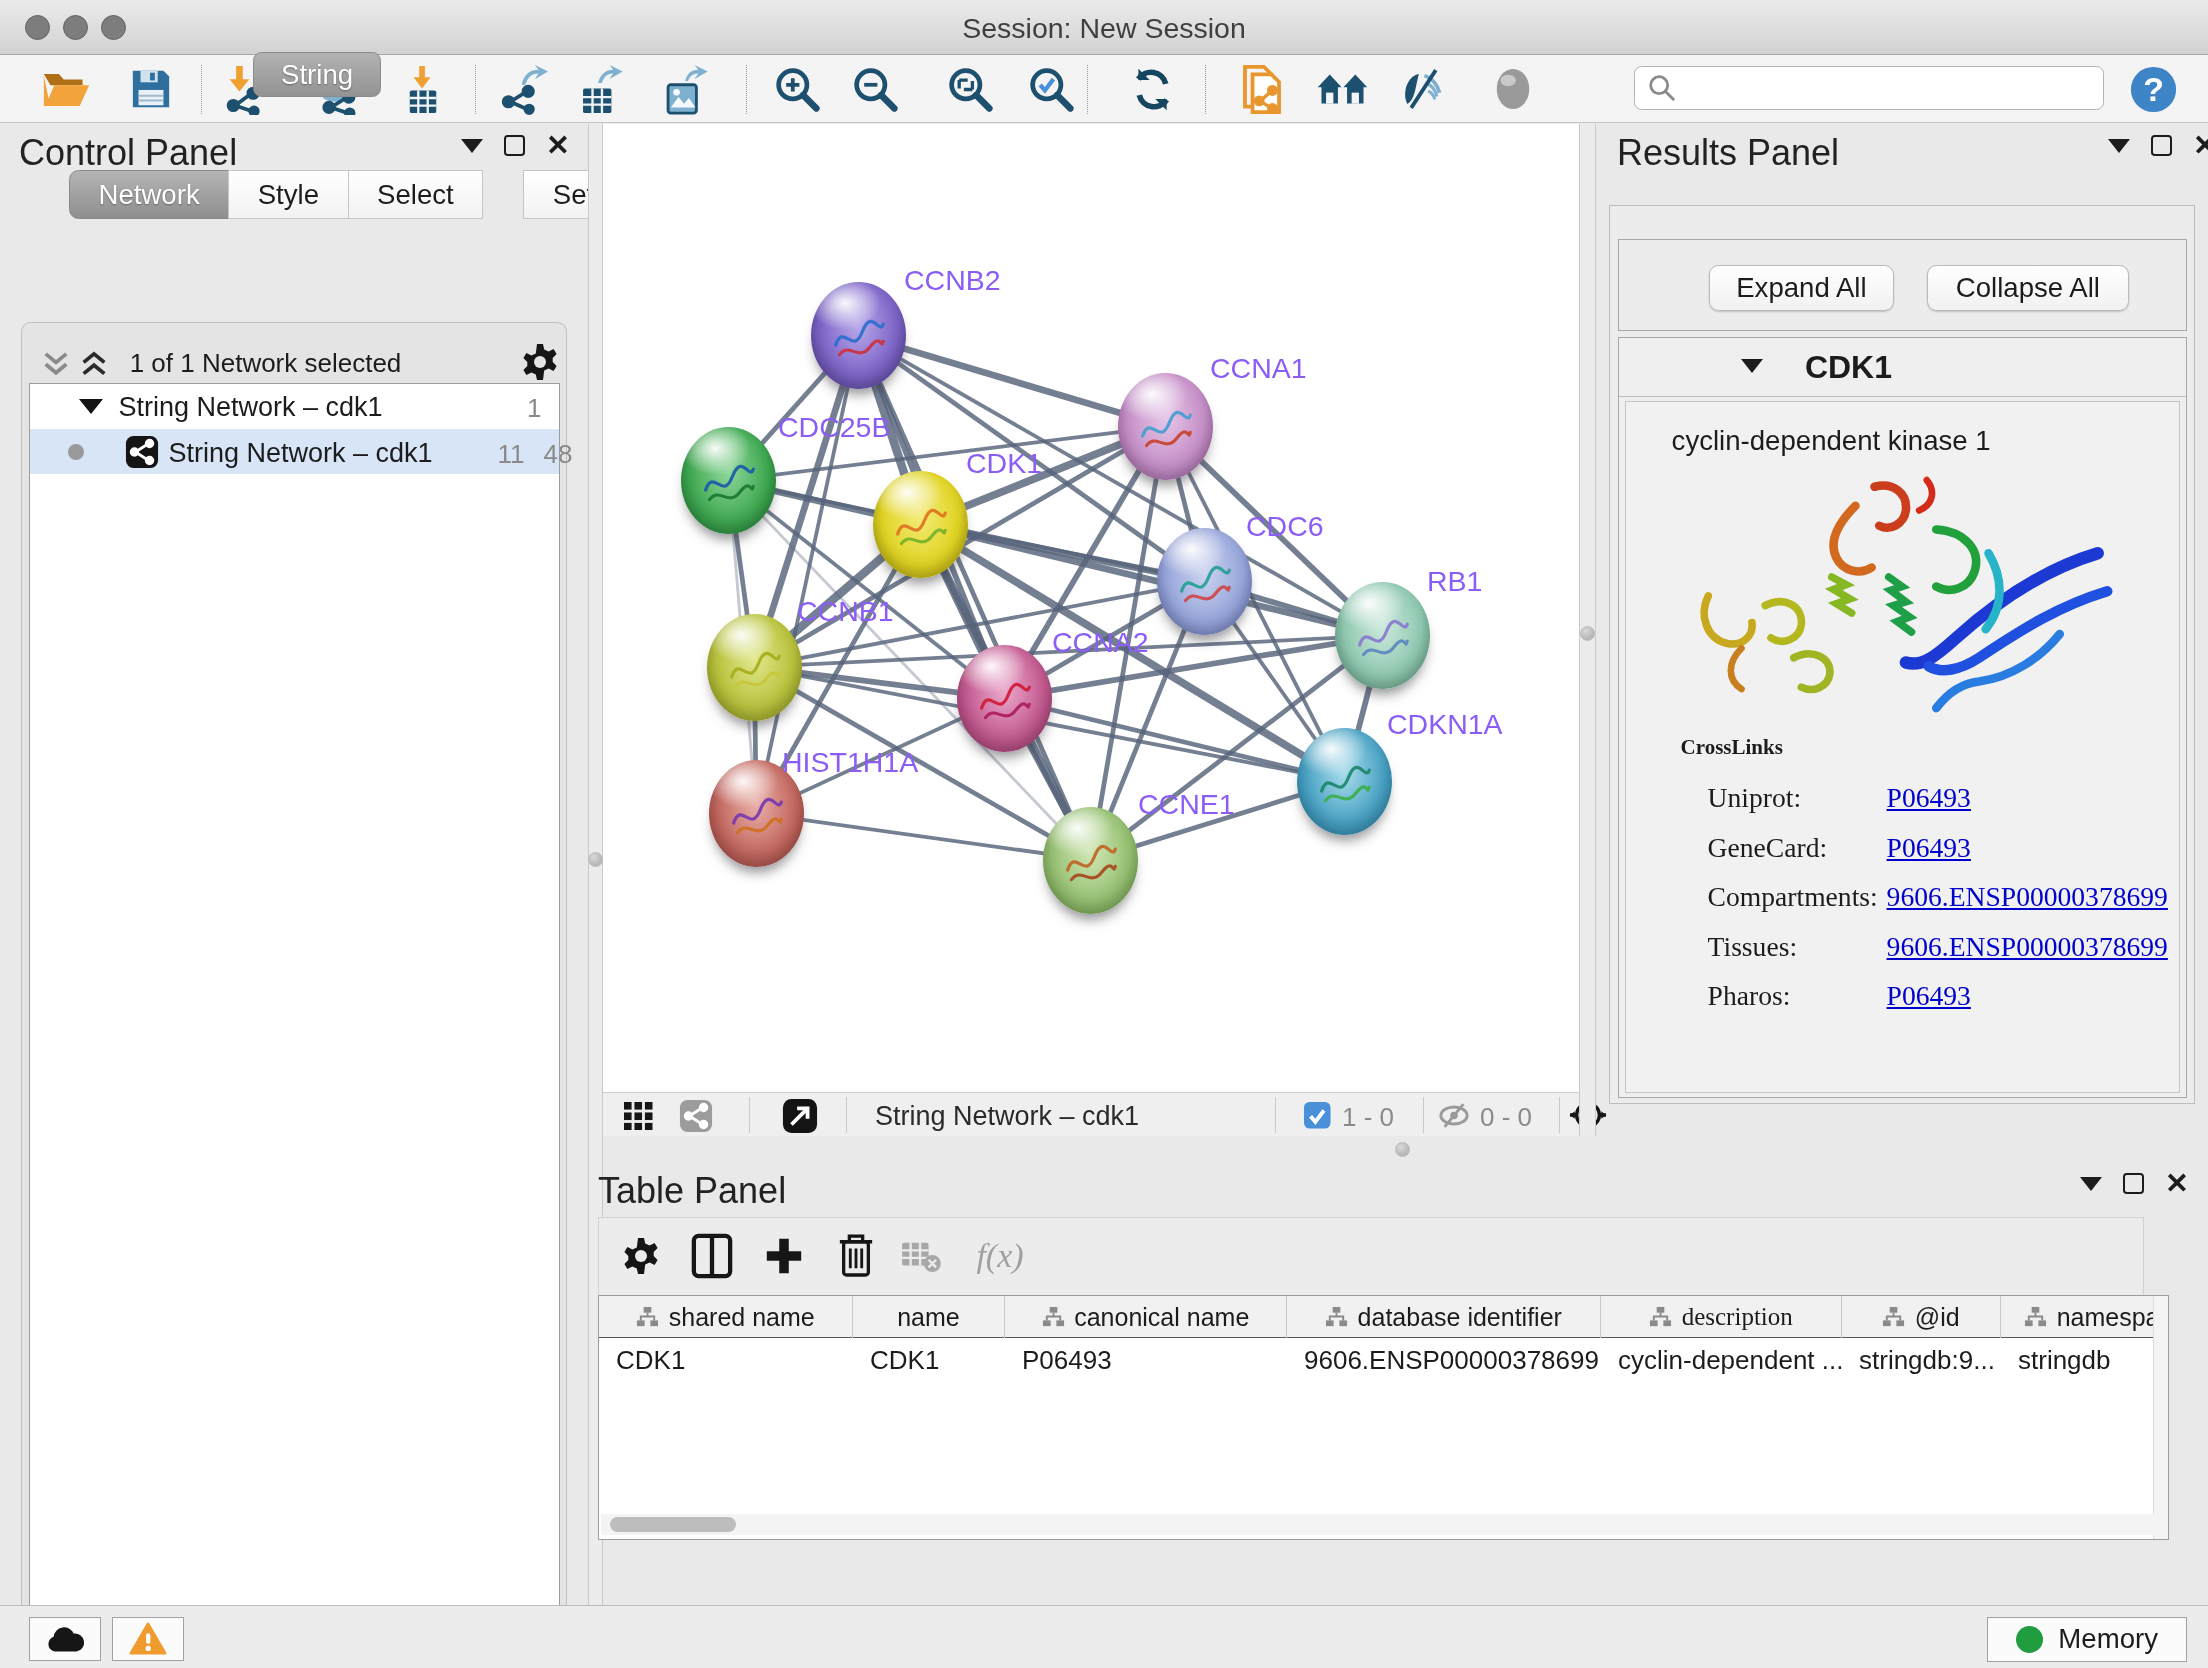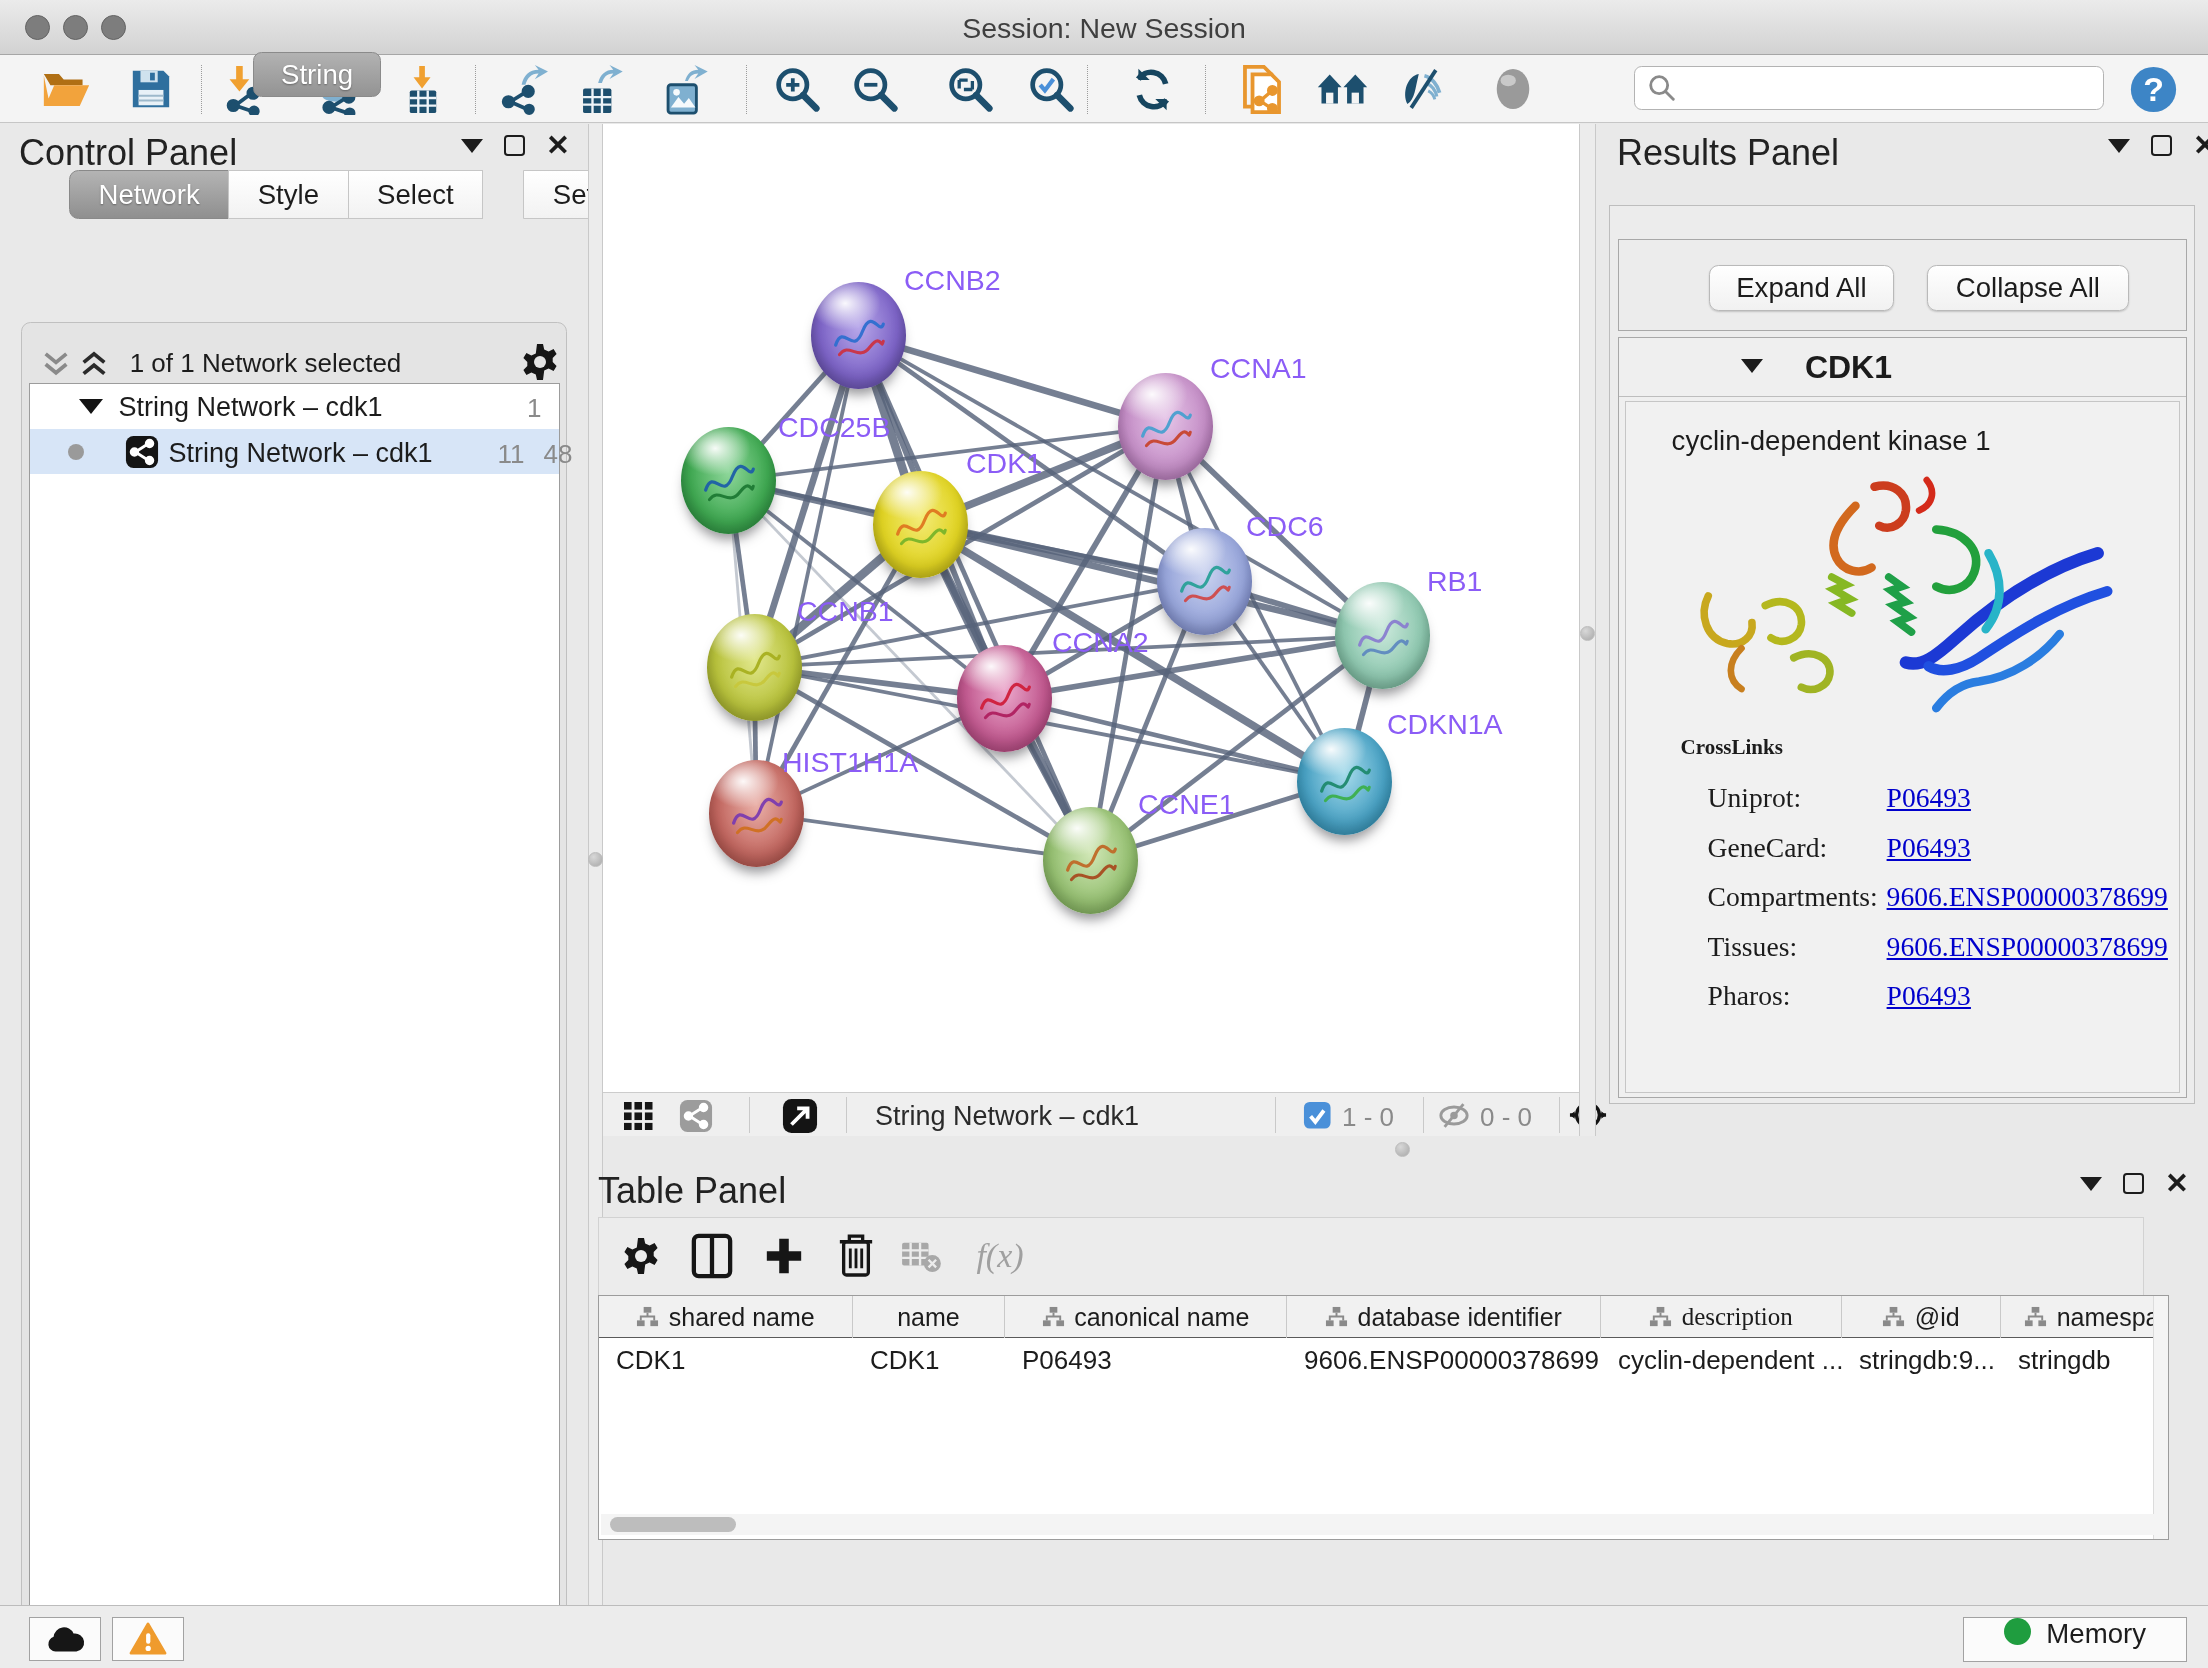--- a/index.html
+++ b/index.html
@@ -131,8 +131,8 @@
     background:#ececec; border-top:1px solid #bcbcbc; }
   .sb-btn { position:absolute; top:11.4px; height:44px; background:#fbfbfb;
     border:1.9px solid #a2a2a2; display:flex; align-items:center; justify-content:center; }
-  #memory-btn { position:absolute; right:21px; top:10.5px; height:45px; padding:0 40px;
-    background:#fbfbfb; border:1.9px solid #a2a2a2; display:flex; 
+  #memory-btn { position:absolute; right:21px; top:10.5px; height:45px; padding:0 28px;
+    background:#fbfbfb; border:1.9px solid #a2a2a2; display:flex; align-items:center;
     gap:15px; font-size:27.6px; }
   #memory-dot { width:27px; height:27px; border-radius:50%; }
 </style>

